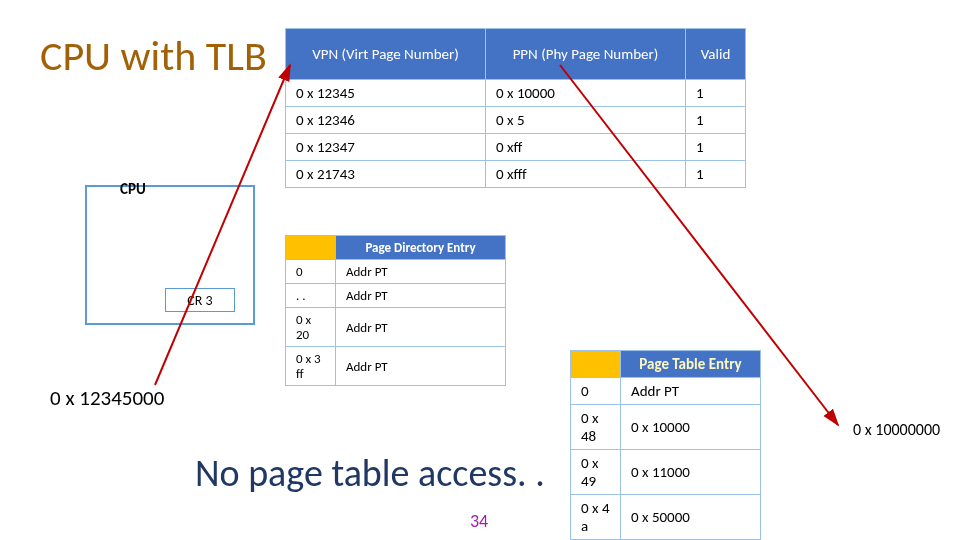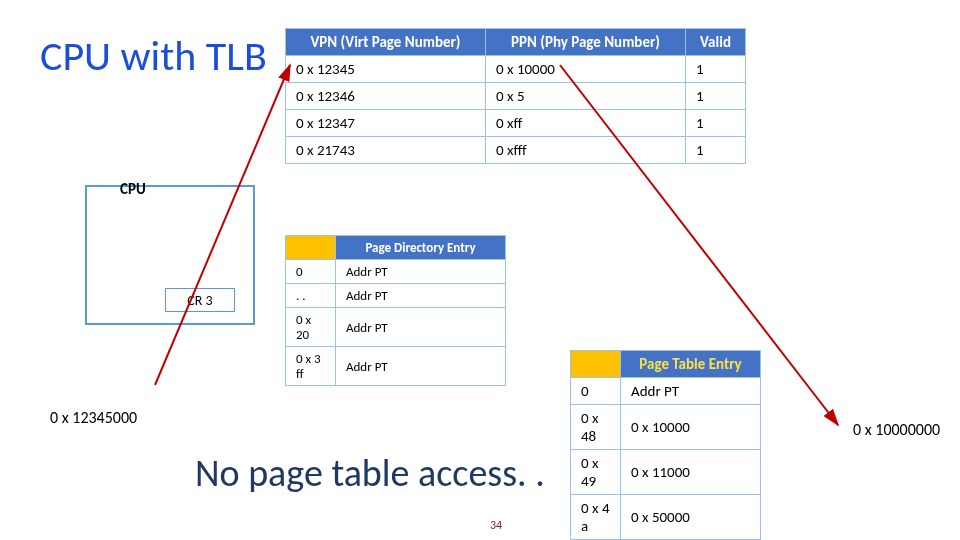--- a/index.html
+++ b/index.html
@@ -17,7 +17,7 @@
     left: 40px;
     top: 30px;
     font-size: 42px;
-    color: #1d4ed8;
+    color: #a16207;
     font-weight: 400;
     z-index: 1;
   }

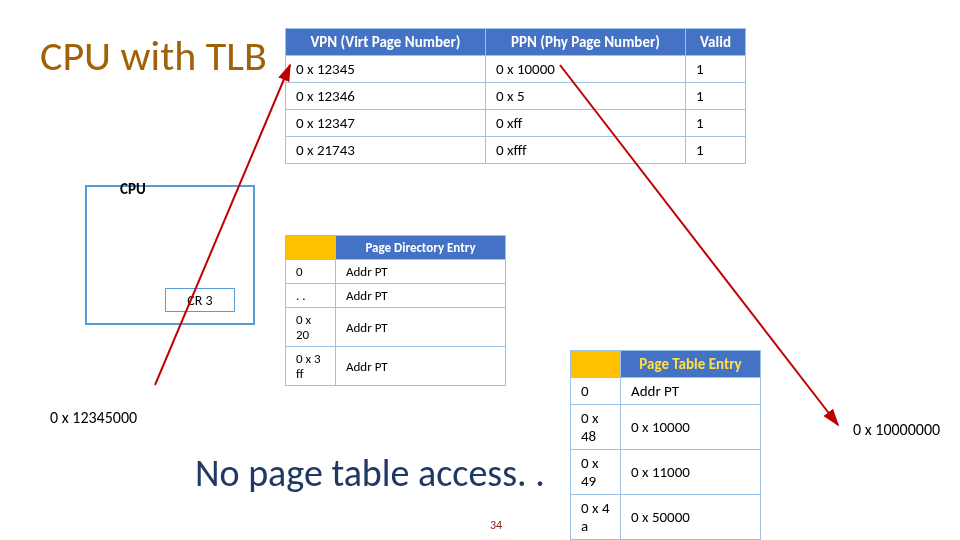--- a/index.html
+++ b/index.html
@@ -32,8 +32,8 @@
   .tlb-table th {
     background: #4472c4;
     color: #fff;
-    font-weight: bold;
-    padding: 4px 10px;
+    font-weight: normal;
+    padding: 16px 10px;
     border: 1px solid #9cc2e5;
     text-align: center;
   }

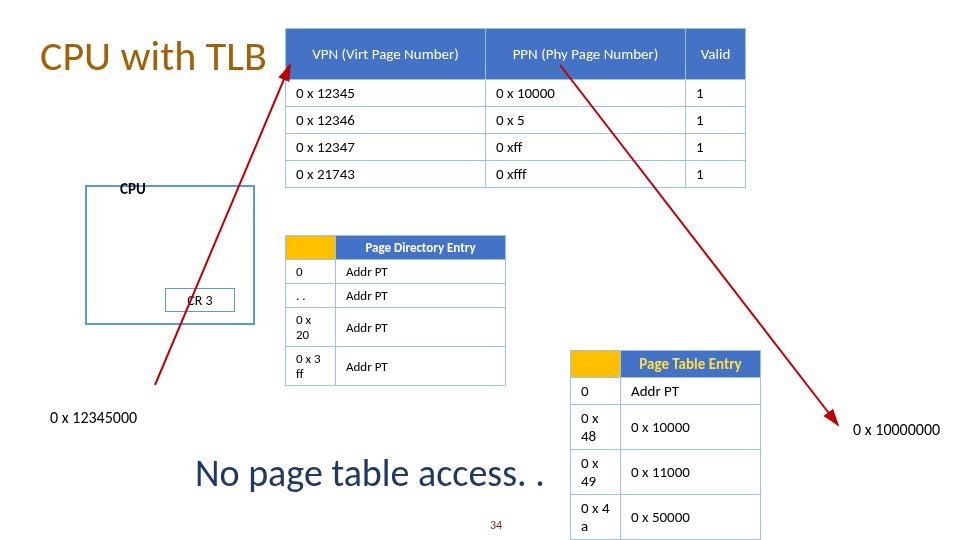--- a/index.html
+++ b/index.html
@@ -109,7 +109,7 @@
     padding: 4px 10px;
     background: #fff;
   }
-  .pte-table th { background: #4472c4; color:#fde047; font-weight:bold; text-align:center; }
+  .pte-table th { background: #4472c4; color:#fef9c3; font-weight:bold; text-align:center; }
   .pte-table .k { width: 50px; }
   .pte-table .v { width: 140px; }
   .pte-table .blank { background: #ffc000; }

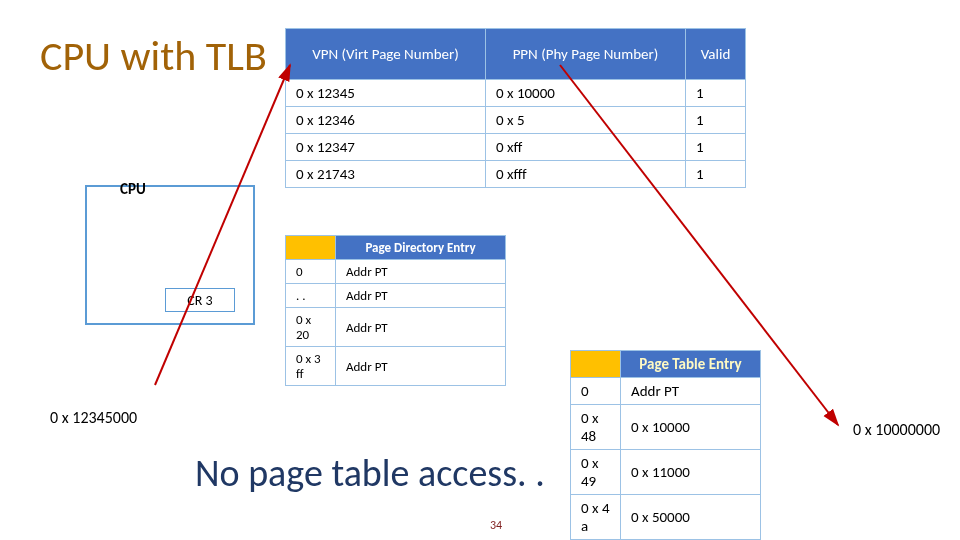--- a/index.html
+++ b/index.html
@@ -75,8 +75,8 @@
   .addr-label {
     position: absolute;
     left: 50px;
-    top: 408px;
-    font-size: 16px;
+    top: 385px;
+    font-size: 21px;
   }
 
   .pde-table {

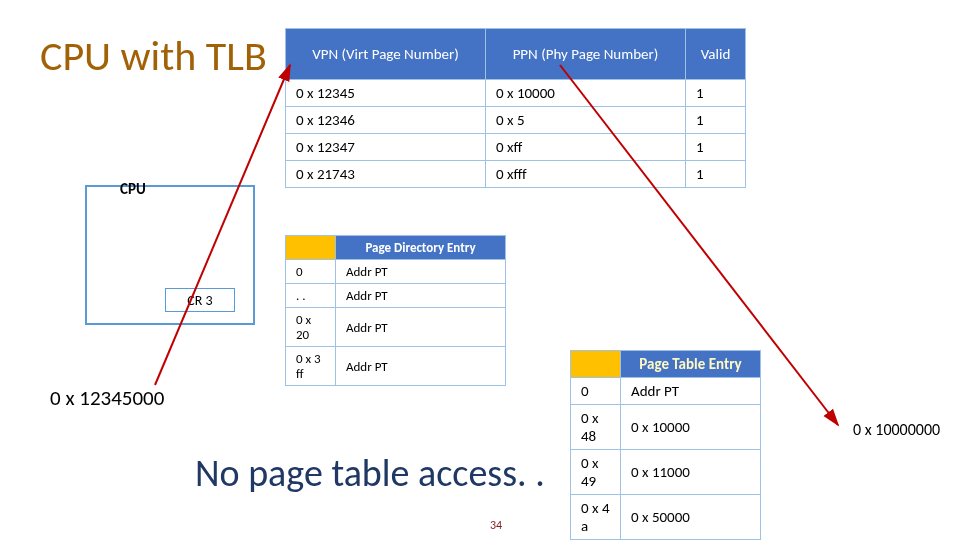--- a/index.html
+++ b/index.html
@@ -130,10 +130,10 @@
   }
   .pagenum {
     position: absolute;
-    left: 490px;
+    left: 470px;
     bottom: 8px;
-    font-size: 12px;
-    color: #7f1d1d;
+    font-size: 18px;
+    color: #a21caf;
   }
   svg.lines {
     position: absolute;

